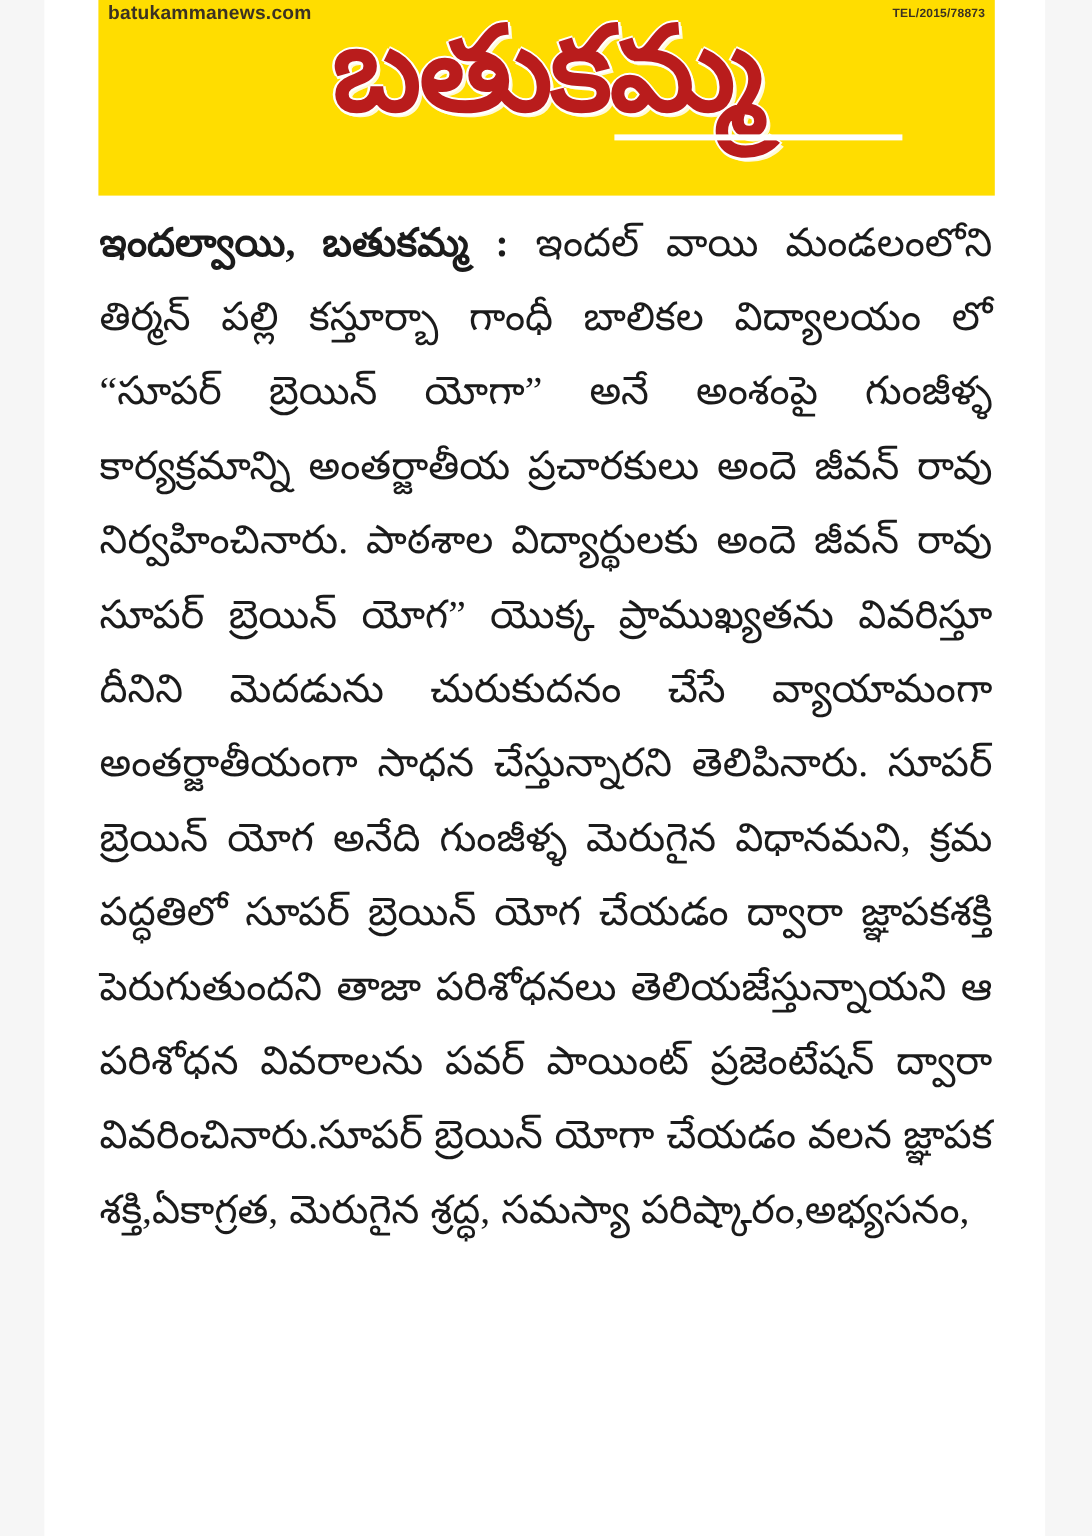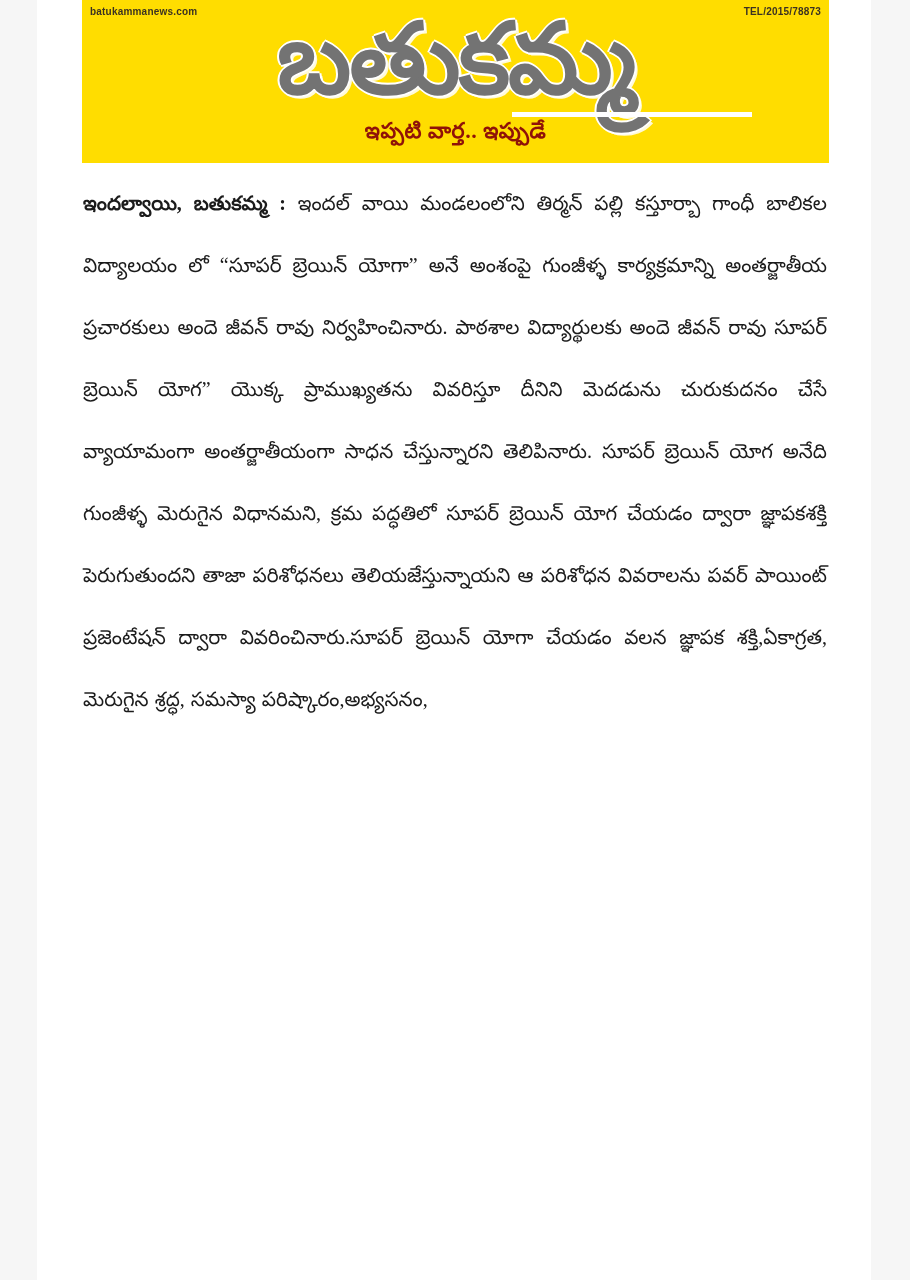--- a/index.html
+++ b/index.html
@@ -54,7 +54,7 @@
     box-sizing: border-box;
   }
   .masthead-site {
-    font-size: 10px;
+    font-size: 16px;
     font-weight: 700;
     color: #3b3222;
     letter-spacing: 0.2px;

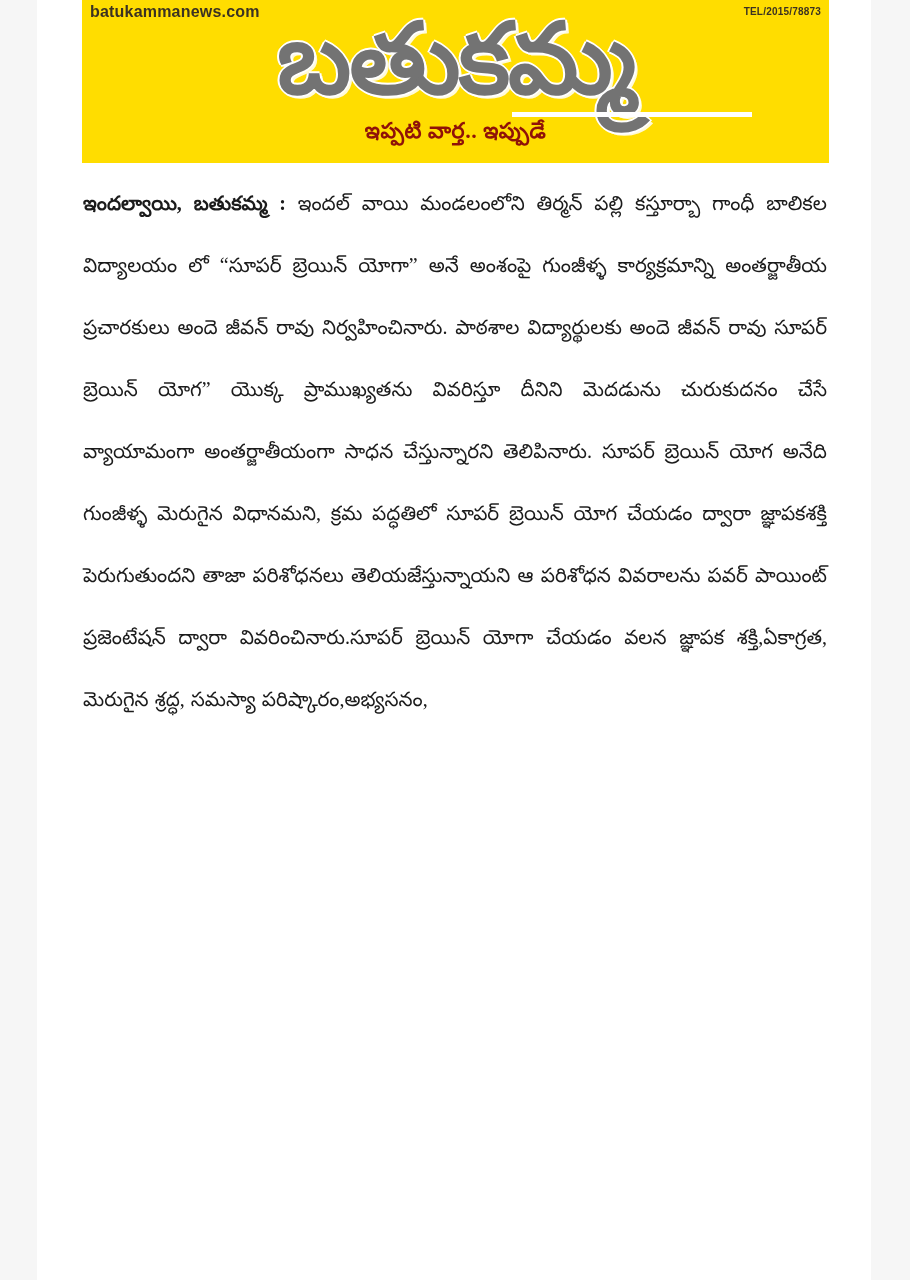--- a/index.html
+++ b/index.html
@@ -79,7 +79,7 @@
     font-weight: 700;
     font-size: 99px;
     line-height: 1.02;
-    color: #737373;
+    color: #b91c1c;
     letter-spacing: -2px;
     text-shadow:
        2px 0 0 #ffffff,

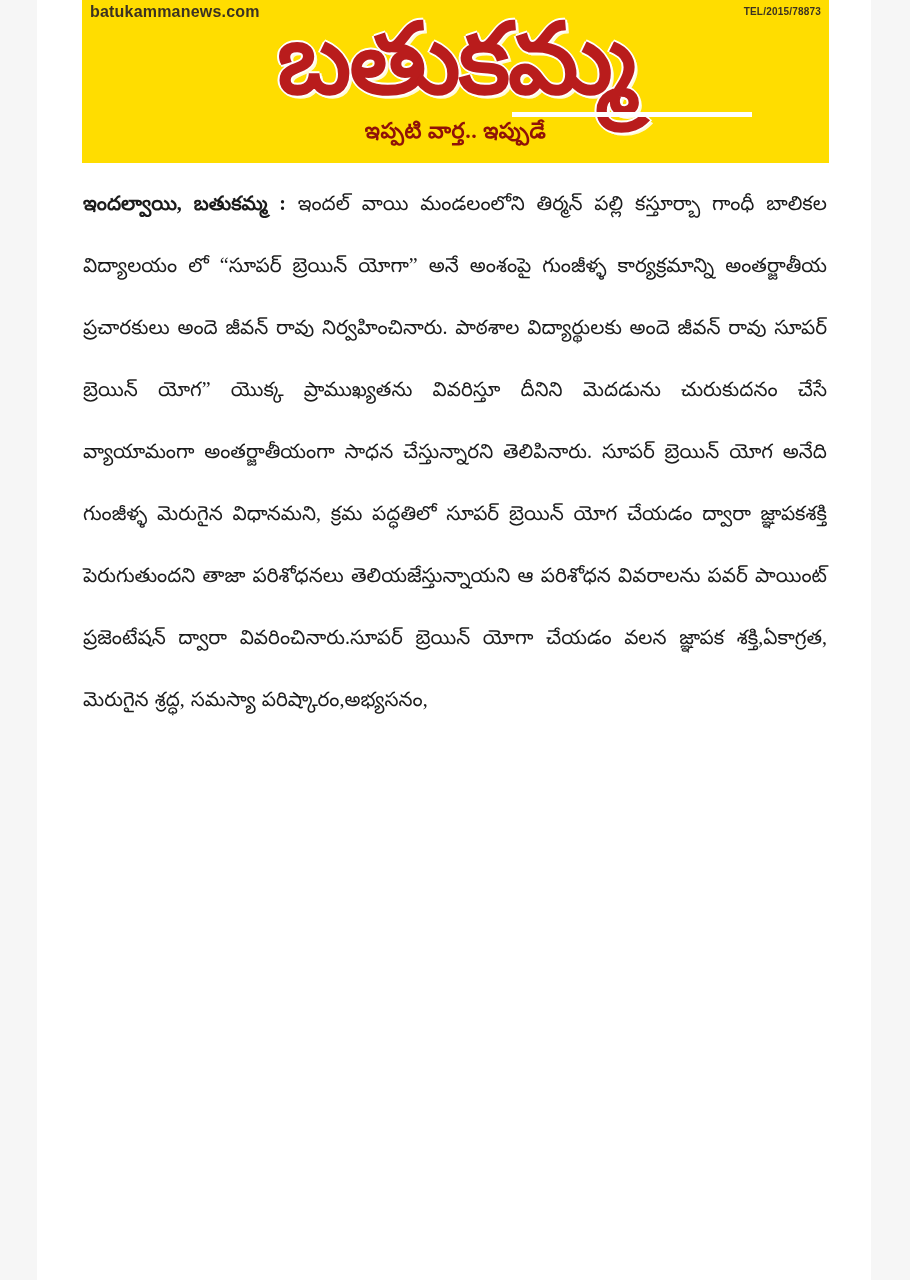--- a/index.html
+++ b/index.html
@@ -150,7 +150,6 @@
 
       <div class="masthead-rule"></div>
 
-      <div class="masthead-tagline">ఇప్పటి వార్త.. ఇప్పుడే</div>
     </div>
 
     <div class="article">

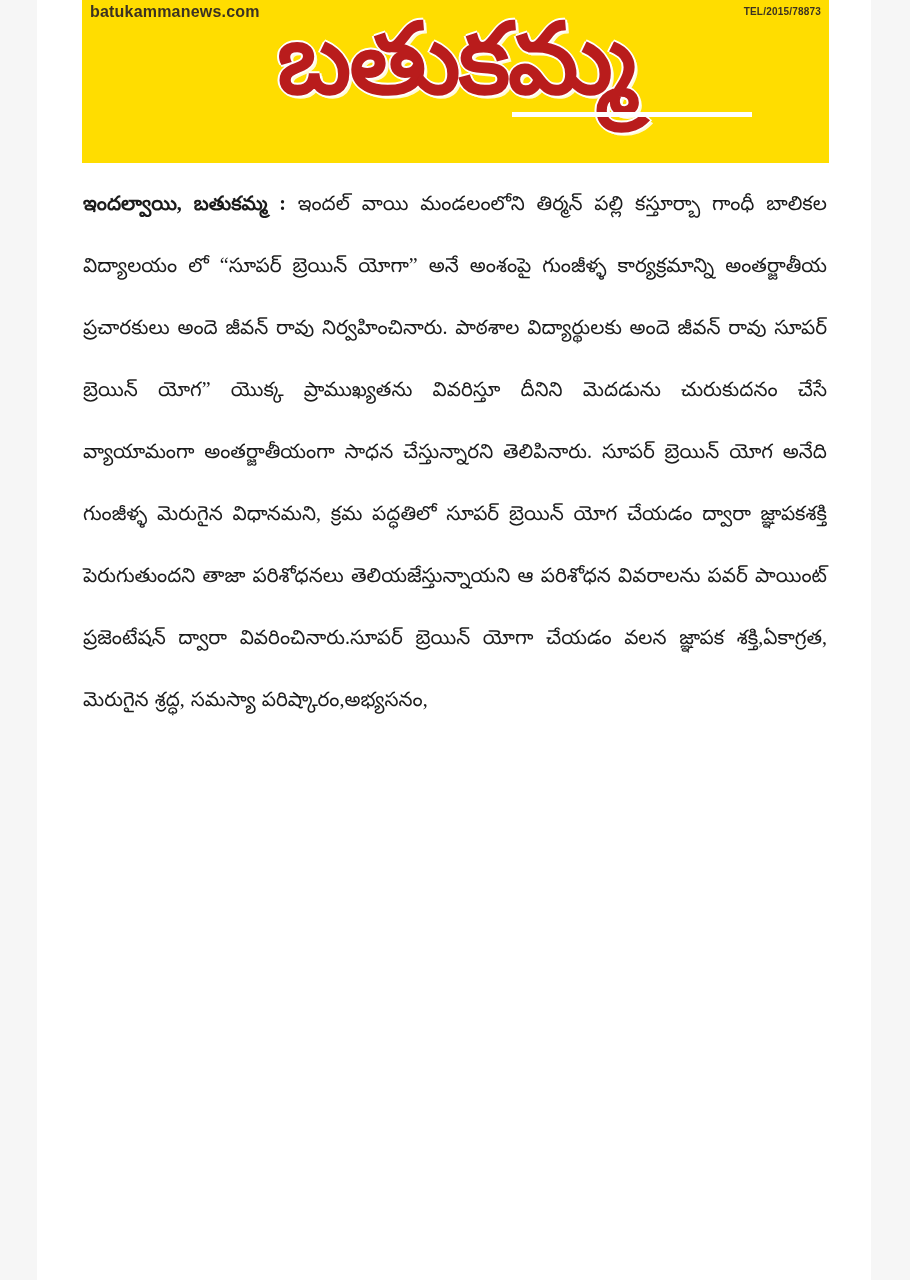--- a/index.html
+++ b/index.html
@@ -122,7 +122,7 @@
   .article-paragraph {
     margin: 0;
     font-family: "Liberation Serif", "DejaVu Sans", sans-serif;
-    font-size: 20px;
+    font-size: 33px;
     line-height: 62px;
     color: #1b1b1b;
     text-align: justify;

